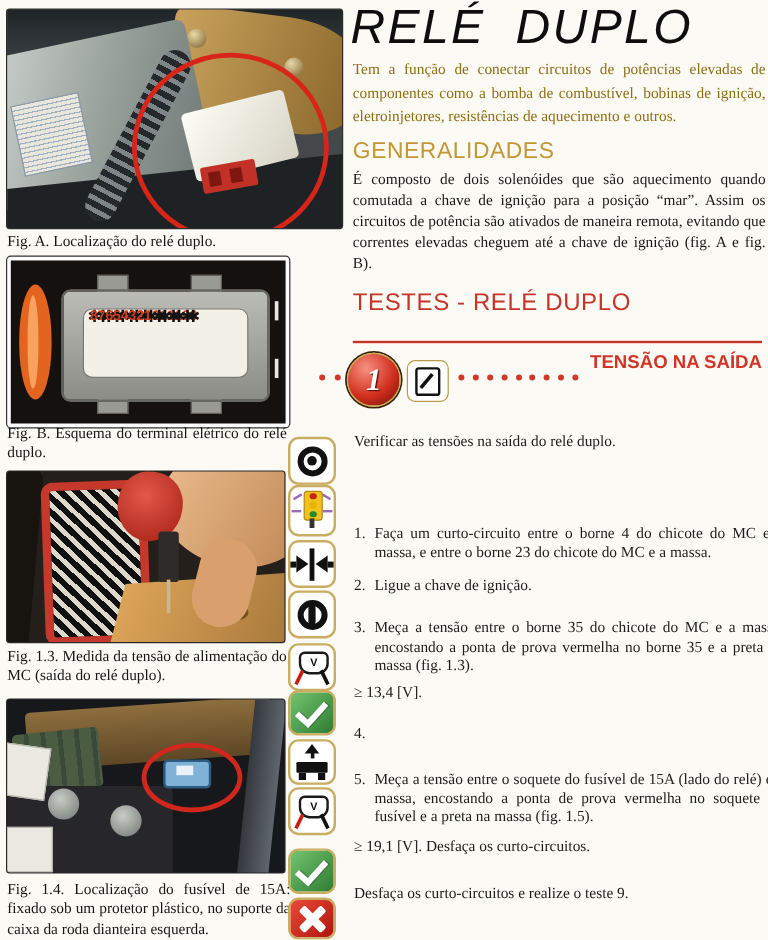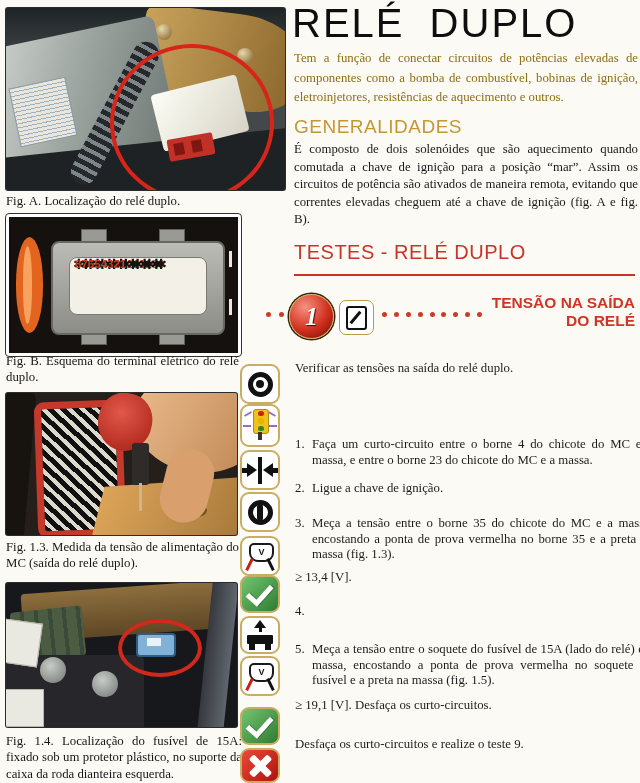--- a/index.html
+++ b/index.html
@@ -235,7 +235,7 @@
 </div>
 <div class="cap" style="left:6px;top:733px;width:236px;">Fig. 1.4.  Localização do fusível de 15A: fixado sob um protetor plástico, no suporte da caixa da roda dianteira esquerda.</div>
 
-<h1 class="abs title" style="margin:0;">RELÉ  DUPLO</h1>
+<h1 class="abs title" style="margin:0;font-style:italic;">RELÉ  DUPLO</h1>
 <p class="abs intro" style="margin:0;">Tem a função de conectar circuitos de potências elevadas de componentes como a bomba de combustível, bobinas de ignição, eletroinjetores, resistências de aquecimento e outros.</p>
 
 <h2 class="abs gen-h" style="margin:0;">GENERALIDADES</h2>

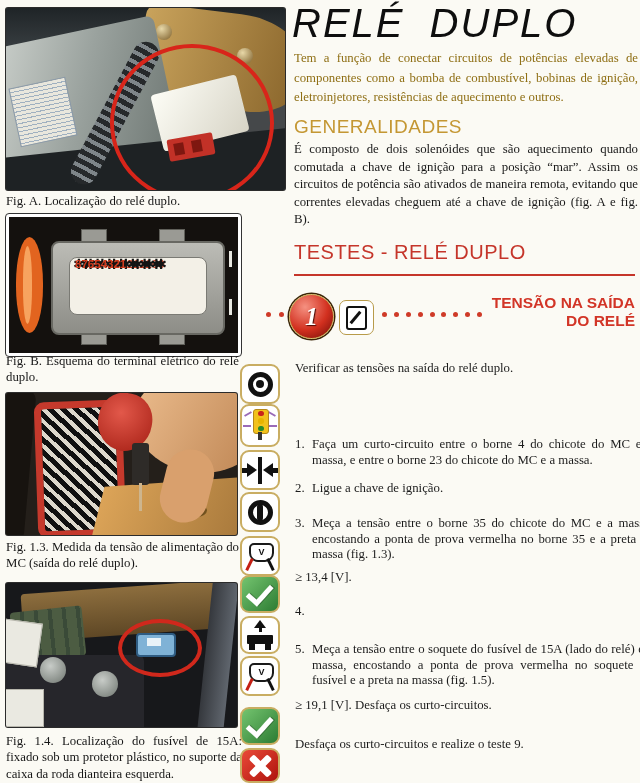--- a/index.html
+++ b/index.html
@@ -72,7 +72,7 @@
   .intro{left:294px;top:49px;width:344px;font:12.8px/19.5px "Liberation Serif",serif;color:#8f6f15;text-align:justify;}
   .gen-h{left:294px;top:116px;font:400 19px/22px "Liberation Sans",sans-serif;color:#c49733;letter-spacing:.5px;}
   .gen-b{left:294px;top:141px;width:344px;font:12.8px/17.6px "Liberation Serif",serif;color:#191919;text-align:justify;}
-  .tst-h{left:294px;top:240px;width:341px;font:500 20px/24px "Liberation Sans",sans-serif;color:#c5352a;letter-spacing:.5px;padding-bottom:10px;border-bottom:2.5px solid #c5352a;}
+  .tst-h{left:294px;top:240px;width:341px;font:500 20px/24px "Liberation Sans",sans-serif;color:#c5352a;letter-spacing:.5px;padding-bottom:20px;border-bottom:2.5px solid #c5352a;}
 
   
   .dot{width:5px;height:5px;border-radius:50%;background:#cf3a28;display:inline-block;}

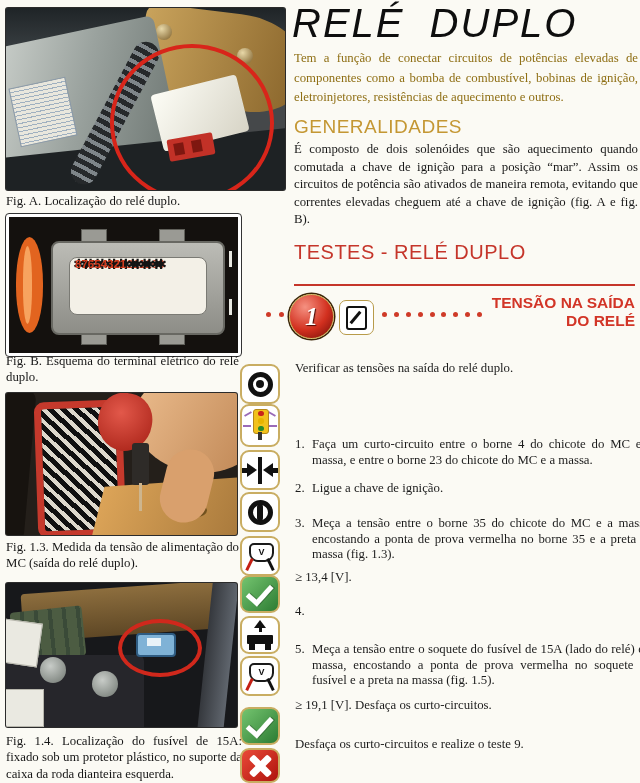--- a/index.html
+++ b/index.html
@@ -268,7 +268,6 @@
 </div>
 <div class="abs step-label">
   <div>TENSÃO NA SAÍDA</div>
-  <div>DO RELÉ</div>
 </div>
 
 <div class="pico" style="top:364px;">

